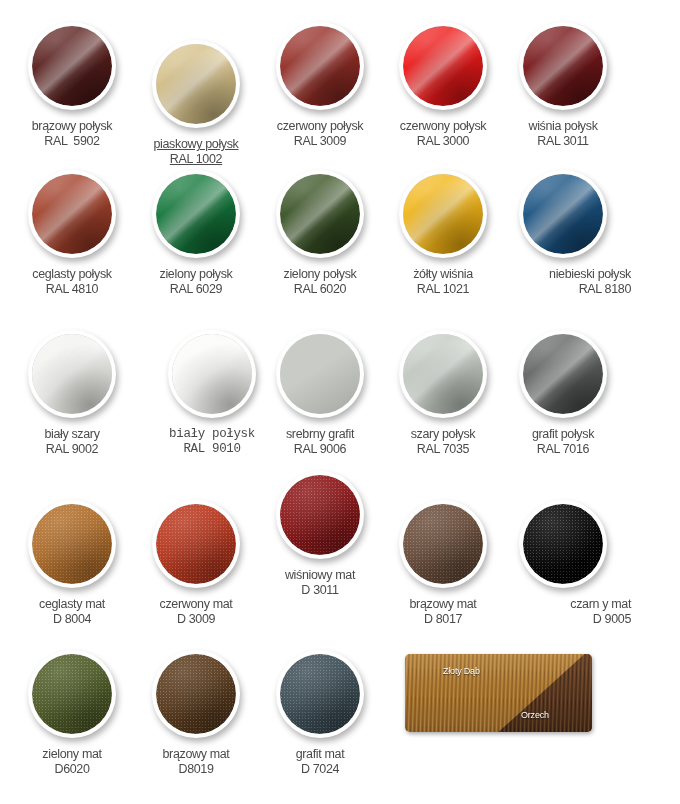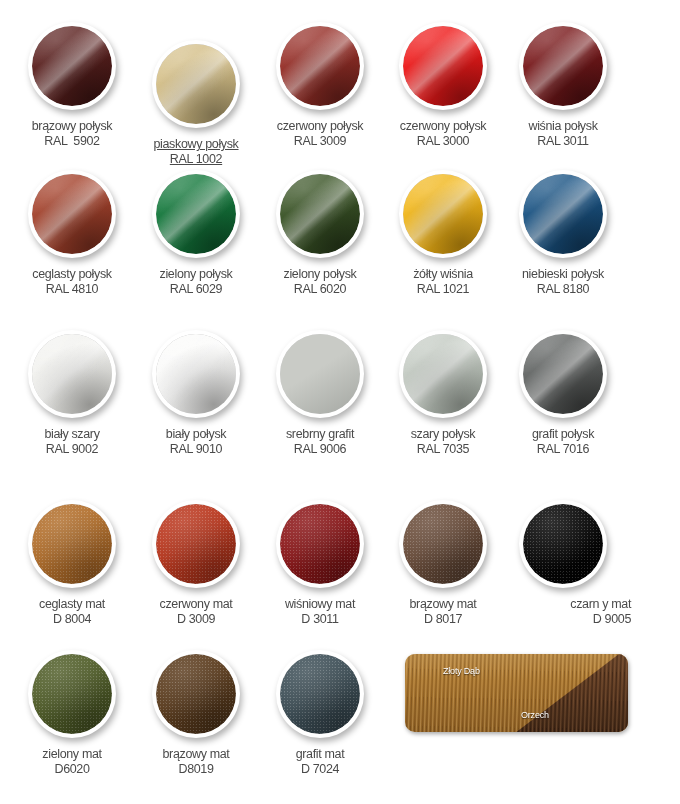--- a/index.html
+++ b/index.html
@@ -343,7 +343,7 @@
         <span class="label-code">RAL 1021</span>
       </div>
     </div>
-    <div class="swatch-cell" style="left: 495px; top: 170px;">
+    <div class="swatch-cell" style="left: 495px; top: 170px; text-align: right;">
       <div class="chip-wrap">
         <div class="chip gloss">
           <div class="chip-inner">

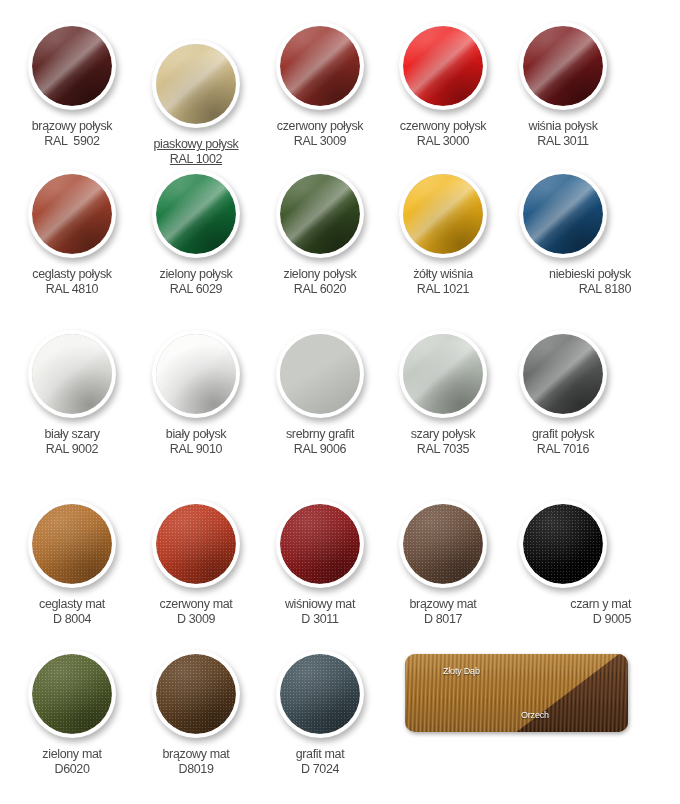--- a/index.html
+++ b/index.html
@@ -373,7 +373,7 @@
         <span class="label-code">RAL 9002</span>
       </div>
     </div>
-    <div class="swatch-cell" style="left: 128px; top: 330px;">
+    <div class="swatch-cell" style="left: 144px; top: 330px; font-family: Liberation Mono, monospace;">
       <div class="chip-wrap">
         <div class="chip gloss">
           <div class="chip-inner">

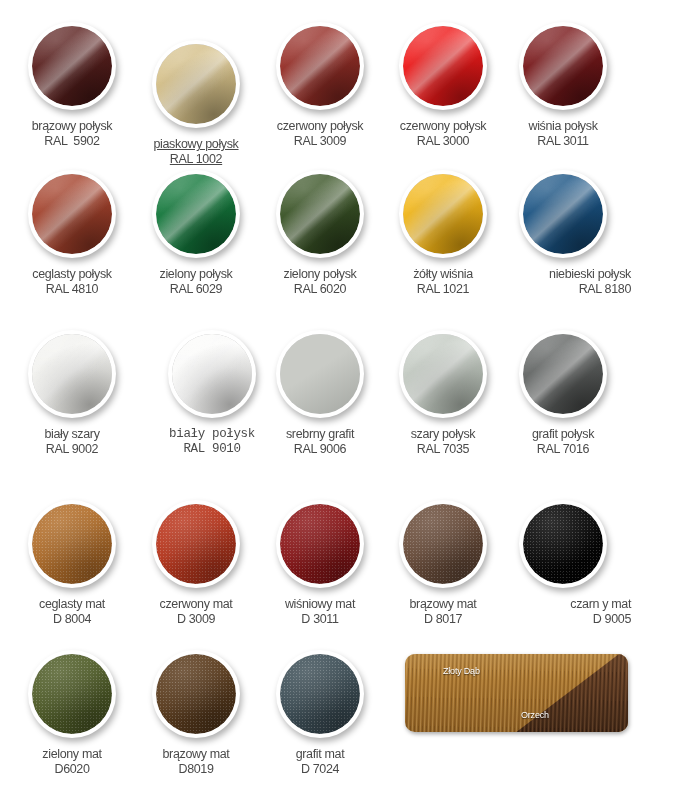--- a/index.html
+++ b/index.html
@@ -463,7 +463,7 @@
         <span class="label-code">D 3009</span>
       </div>
     </div>
-    <div class="swatch-cell" style="left: 252px; top: 500px;">
+    <div class="swatch-cell" style="left: 252px; top: 471px;">
       <div class="chip-wrap">
         <div class="chip matte">
           <div class="chip-inner">

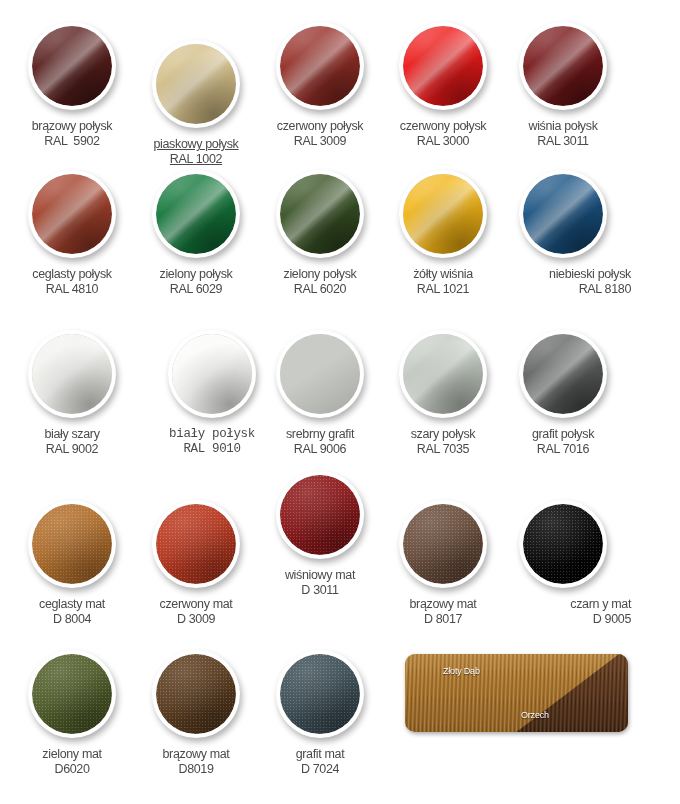--- a/index.html
+++ b/index.html
@@ -153,9 +153,9 @@
   }
   .wood-panel {
     position: relative;
-    width: 223px;
+    width: 187px;
     height: 78px;
-    border-radius: 10px;
+    border-radius: 5px;
     overflow: hidden;
     box-shadow: 1px 2px 4px rgba(0,0,0,0.35);
   }

